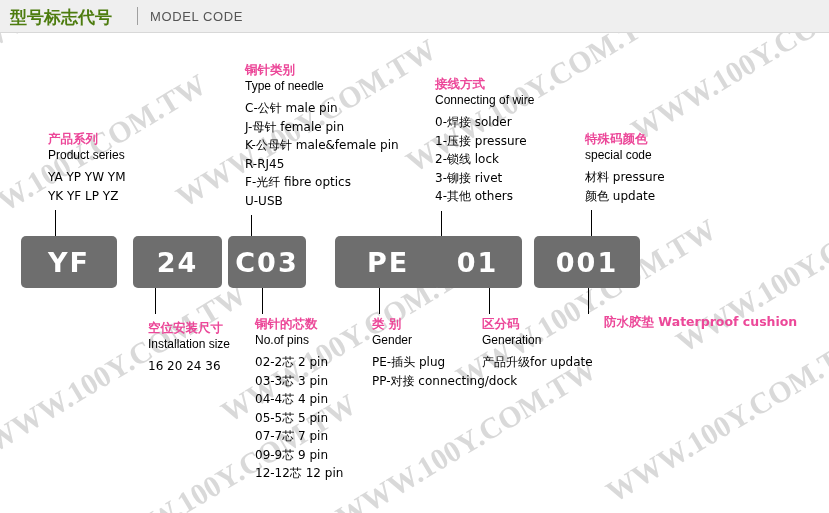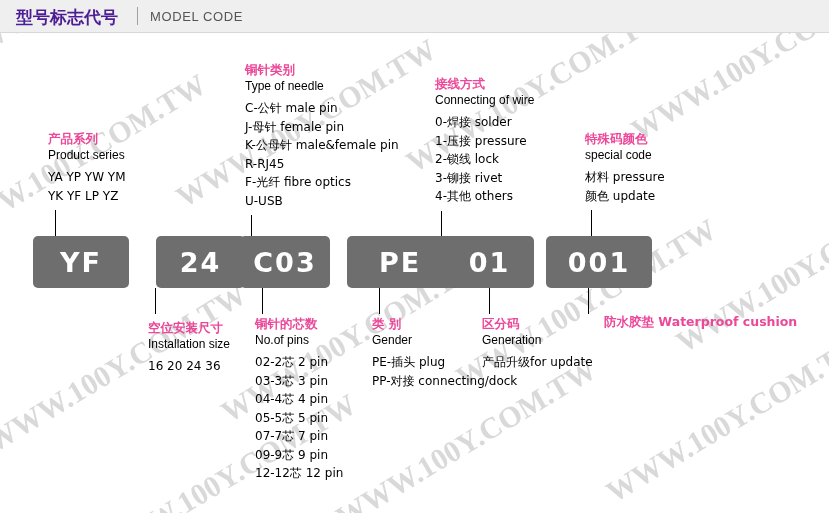--- a/index.html
+++ b/index.html
@@ -50,9 +50,8 @@
     left: 10px; top: 6px;
     font-size: 17px;
     font-weight: bold;
-    color: #4c1d95;
-    font-family: "DejaVu Sans", sans-serif;
-    margin-left: 6px;
+    color: #4d7c0f;
+    font-family: "DejaVu Sans", sans-serif;
   }
   #header .title-div {
     position: absolute;

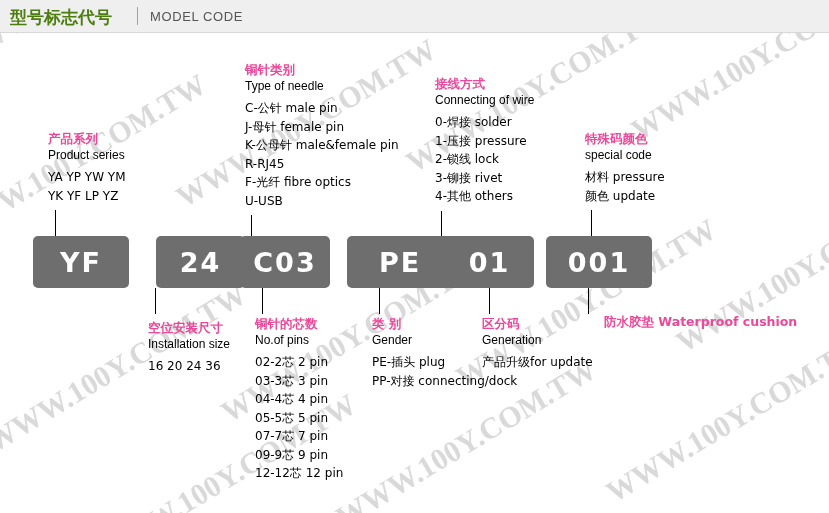--- a/index.html
+++ b/index.html
@@ -114,7 +114,6 @@
     align-items: center;
     justify-content: center;
     font-family: "DejaVu Sans", sans-serif;
-    margin-left: 12px;
   }
 
   

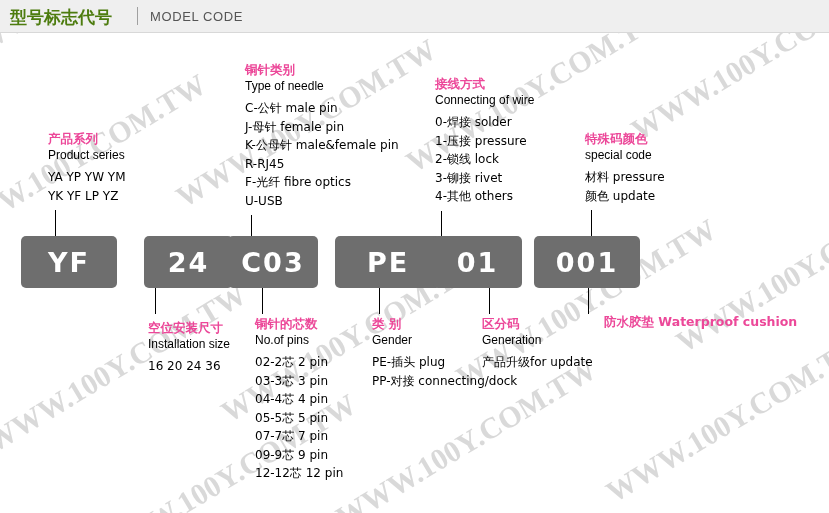--- a/index.html
+++ b/index.html
@@ -198,7 +198,7 @@
   <div class="codebox" style="left:21px;  width:96px;">
       <span>YF</span>
     </div>
-  <div class="codebox" style="left:144px; width:89px;">
+  <div class="codebox" style="left:133px; width:89px;">
       <span>24</span>
     </div>
   <div class="codebox" style="left:228px; width:90px;">

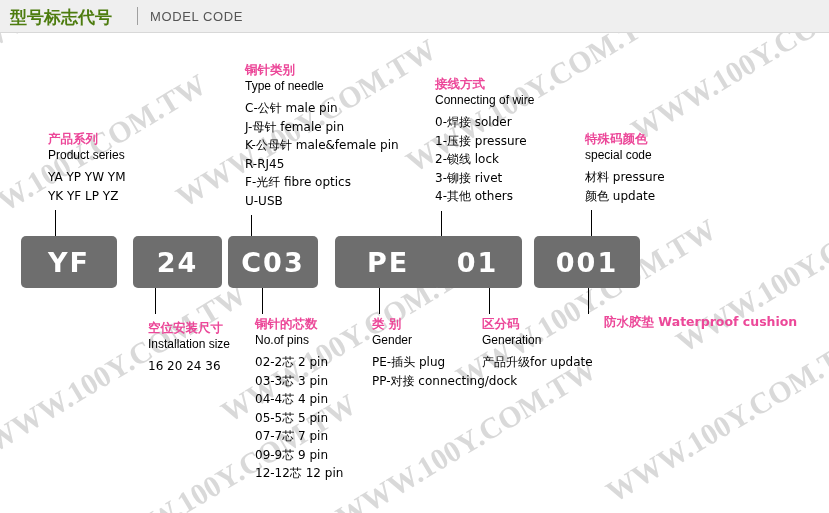--- a/index.html
+++ b/index.html
@@ -201,7 +201,7 @@
   <div class="codebox" style="left:133px; width:89px;">
       <span>24</span>
     </div>
-  <div class="codebox" style="left:228px; width:90px;">
+  <div class="codebox" style="left:228px; width:78px;">
       <span>C03</span>
     </div>
   <div class="codebox" style="left:335px; width:106px;">

